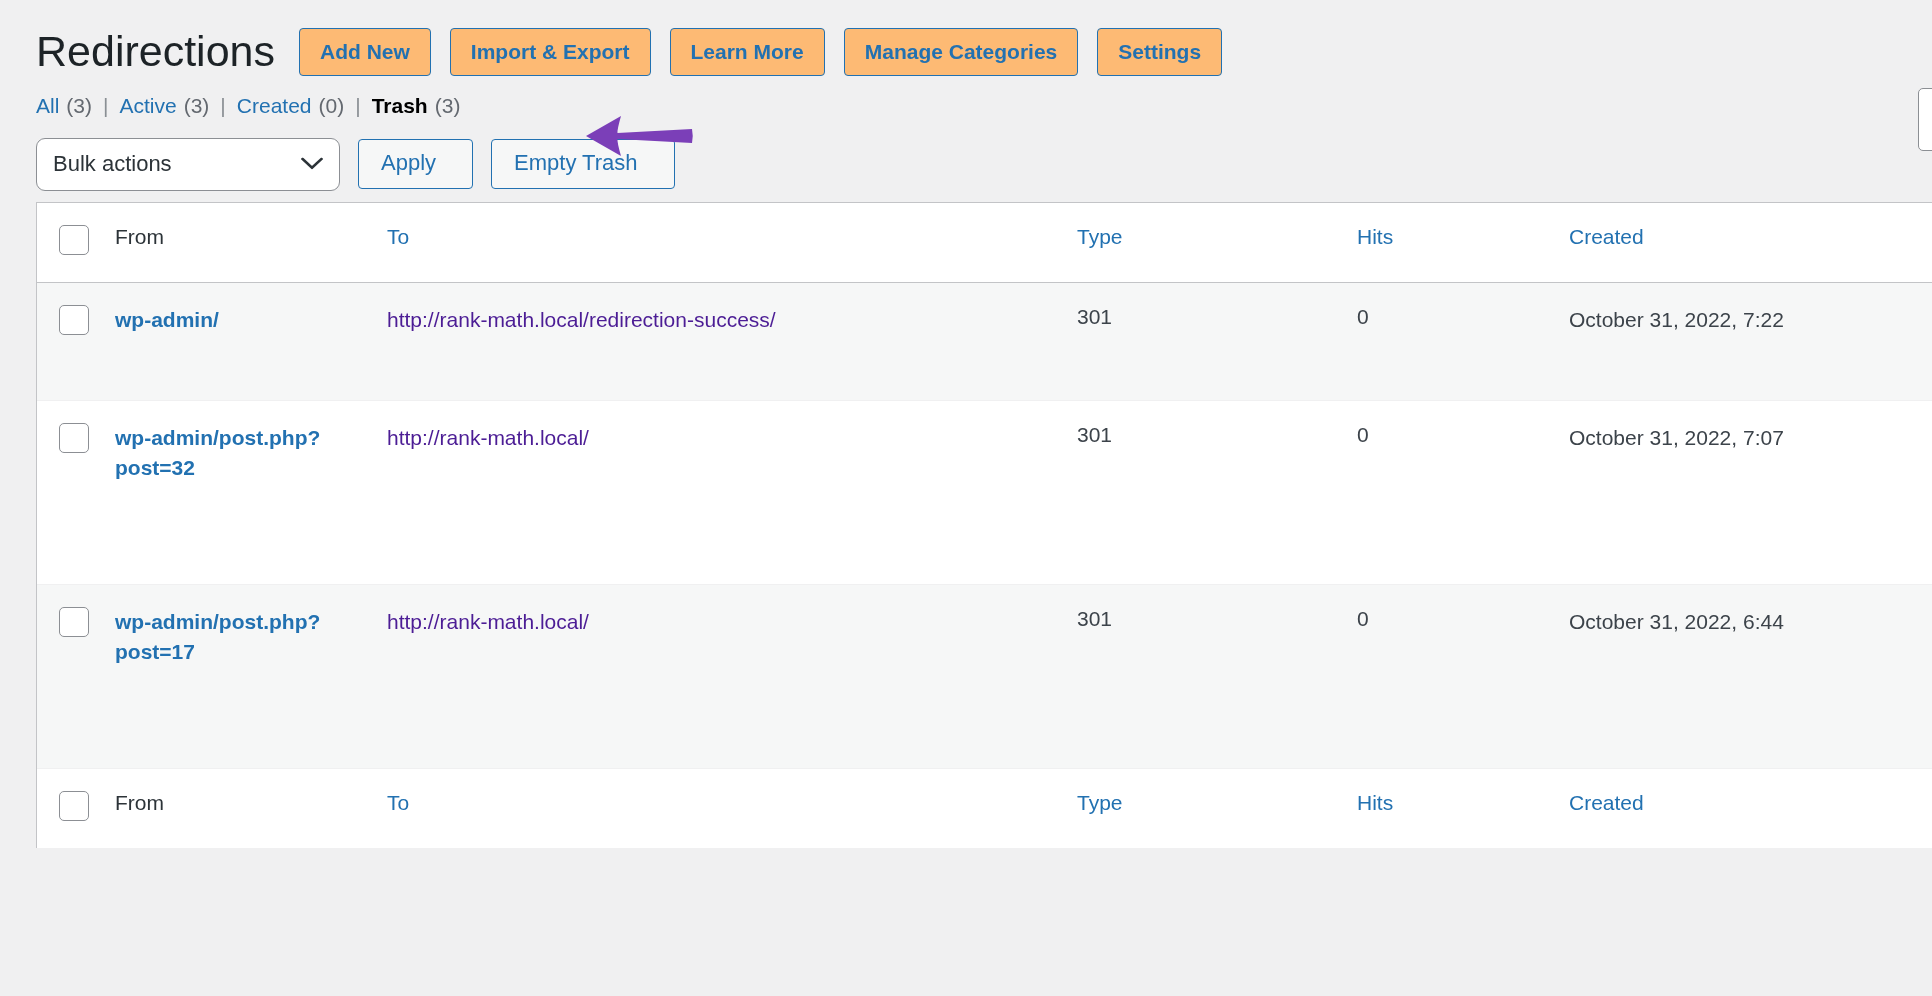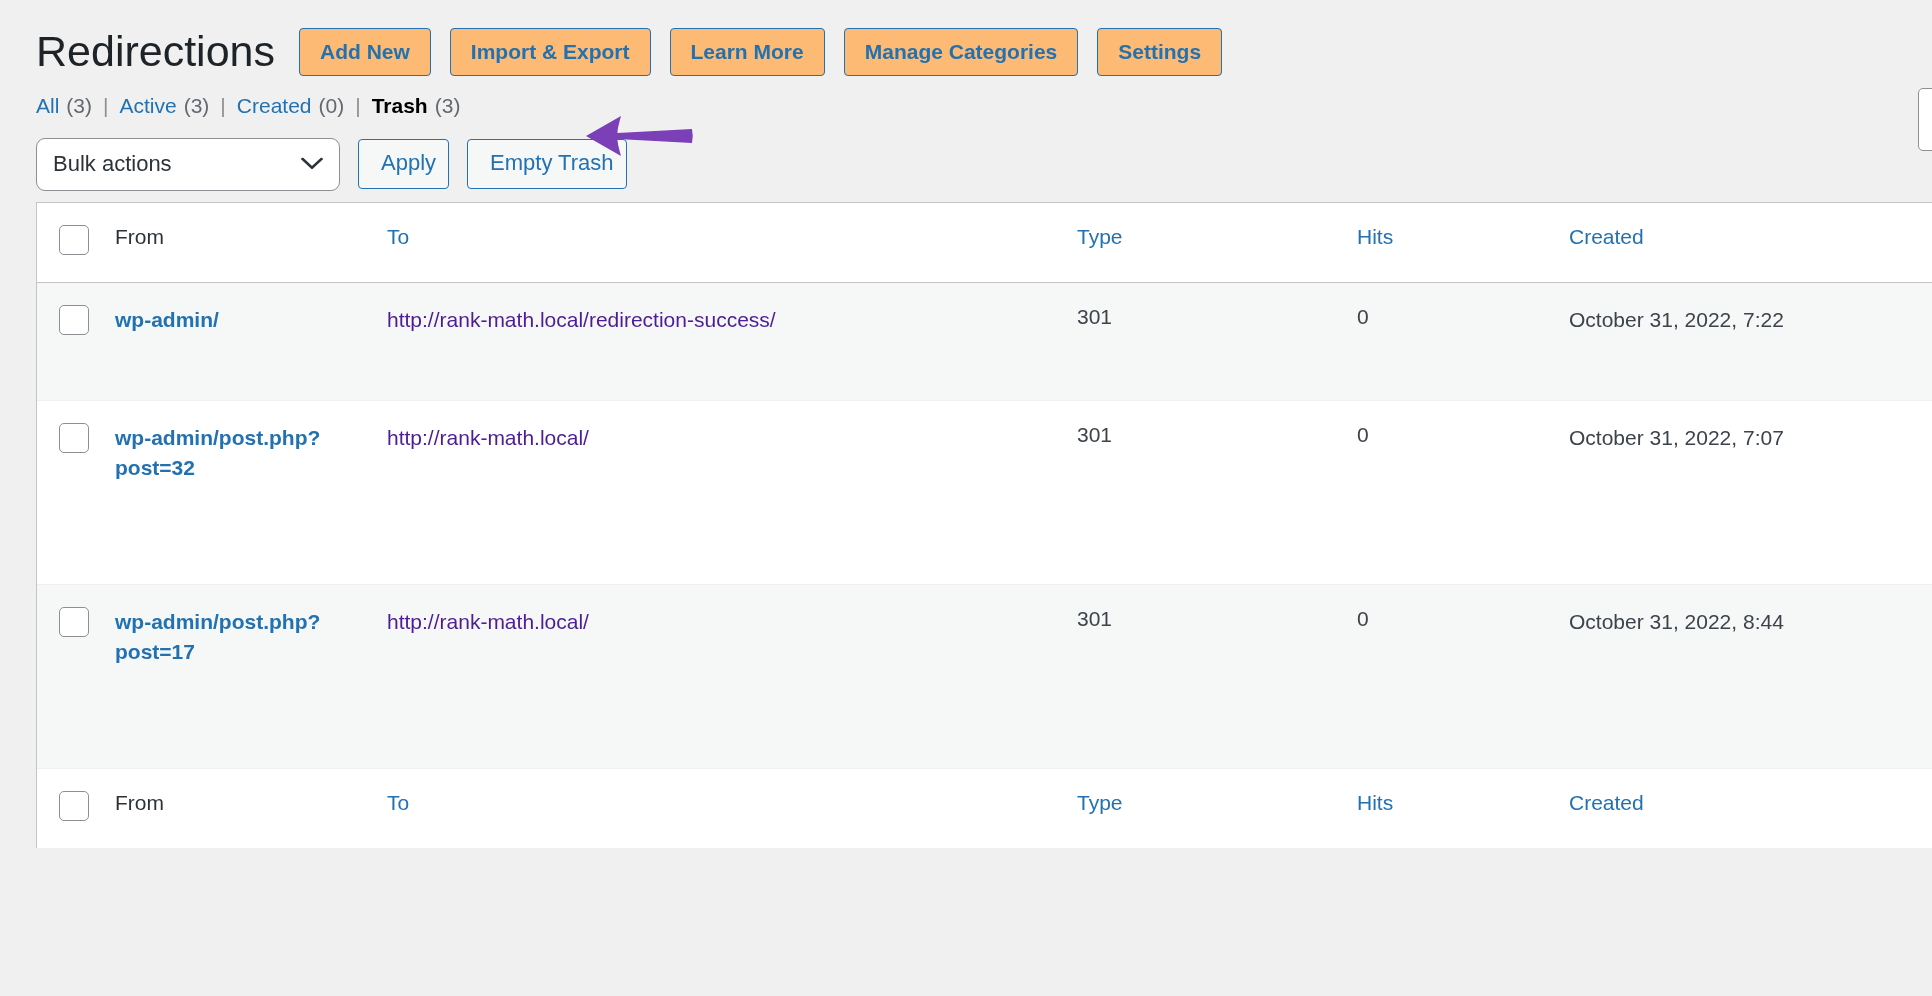--- a/index.html
+++ b/index.html
@@ -105,7 +105,7 @@
     font-size: 22px;
     font-weight: 400;
     font-family: "Liberation Sans", sans-serif;
-    padding: 10px 12px 12px 22px;
+    padding: 10px 36px 12px 22px;
     line-height: 1.2;
     cursor: pointer;
     white-space: nowrap;

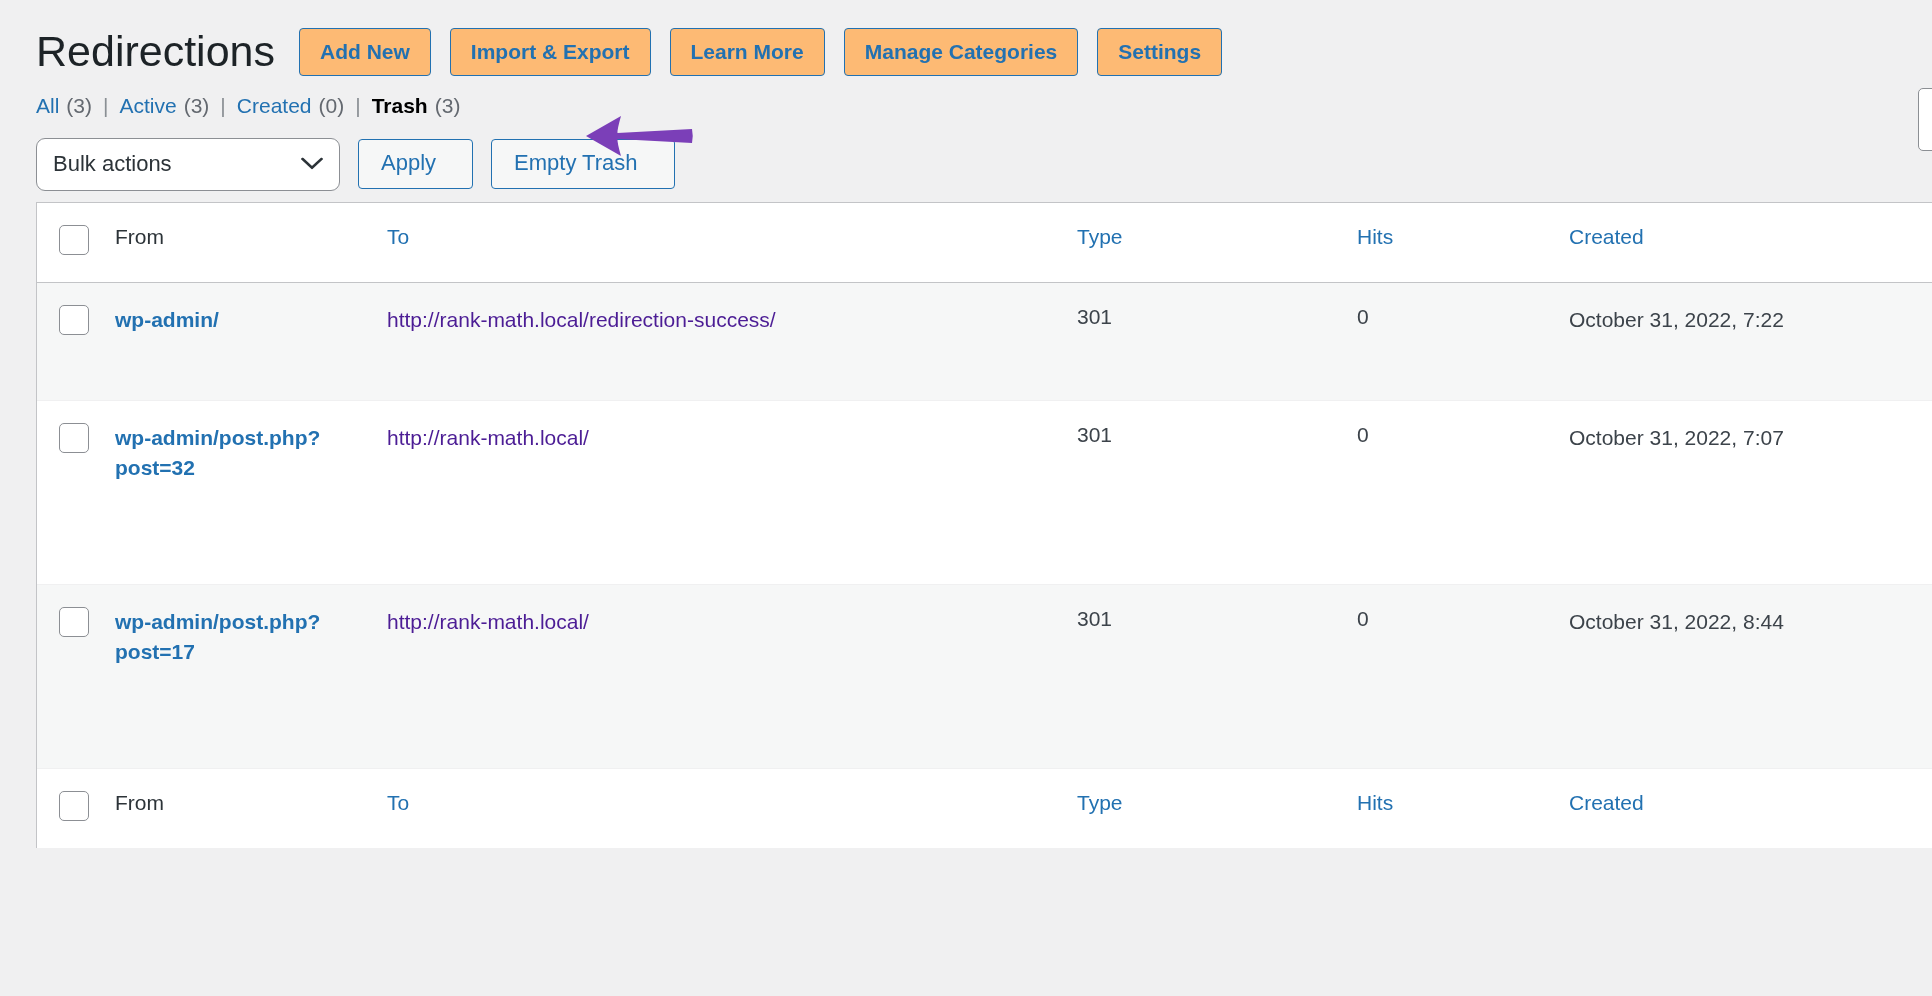--- a/index.html
+++ b/index.html
@@ -305,7 +305,7 @@
           <td class="col-to">http://rank-math.local/</td>
           <td class="col-type">301</td>
           <td class="col-hits">0</td>
-          <td class="col-created">October 31, 2022, 8:44</td>
+          <td class="col-created">October 31, 2022, 6:44</td>
         </tr>
       </tbody>
 

